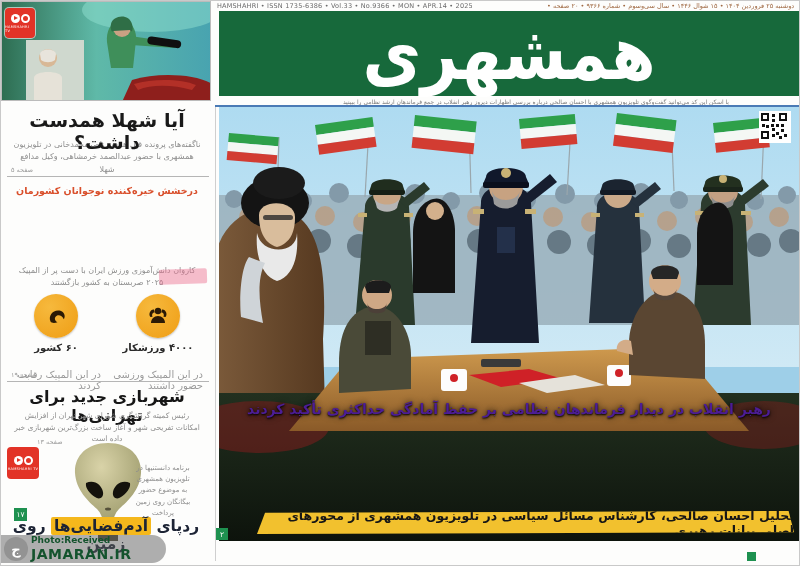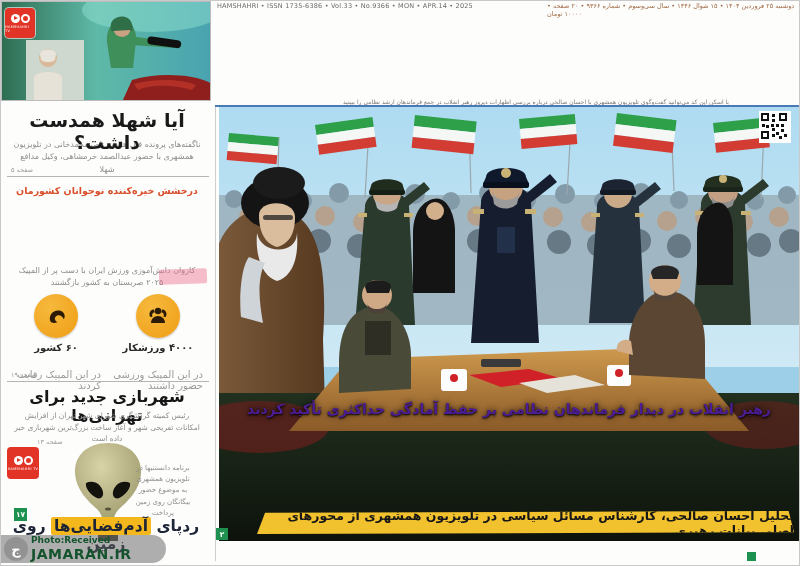--- a/index.html
+++ b/index.html
@@ -83,6 +83,9 @@
   <div class="abs topbar-latin">HAMSHAHRI • ISSN 1735-6386 • Vol.33 • No.9366 • MON • APR.14 • 2025</div>
   <div class="abs topbar-fa">دوشنبه ۲۵ فروردین ۱۴۰۴ • ۱۵ شوال ۱۴۴۶ • سال سی‌وسوم • شماره ۹۳۶۶ • ۲۰ صفحه • ۱۰۰۰۰ تومان</div>
 
+  <div class="abs masthead">
+    <span>همشهری</span>
+  </div>
   <div class="abs mast-caption">با اسکن این کد می‌توانید گفت‌وگوی تلویزیون همشهری با احسان صالحی درباره بررسی اظهارات دیروز رهبر انقلاب در جمع فرماندهان ارشد نظامی را ببینید</div>
   <div class="abs blue-line"></div>
 

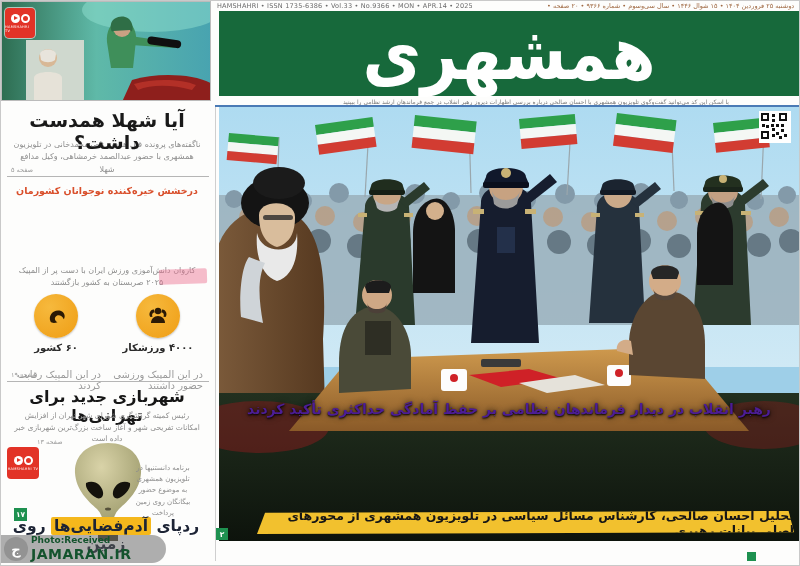--- a/index.html
+++ b/index.html
@@ -51,7 +51,7 @@
   .p3{left:36px;top:437px;}
   .alien-wrap{left:52px;top:438px;width:110px;height:102px;}
   .s4sub{left:132px;top:462px;width:60px;font-size:7px;color:#8d8d8d;line-height:1.6;text-align:center;}
-  .sq-green{background:#1e9150;color:#fff;font-size:7.5px;font-weight:bold;display:flex;align-items:center;justify-content:center;}
+  .sq-green{background:#1e9150;color:#fff;font-size:7.5px;font-weight:normal;display:flex;align-items:center;justify-content:center;}
   .sq17{left:13px;top:507px;width:13px;height:13px;}
   .h4a{left:0;top:516px;width:210px;font-size:15.5px;font-weight:bold;color:#1d2435;text-shadow:0 0 2px #fff,1px 1px 0 #fff,-1px -1px 0 #fff,1px -1px 0 #fff,-1px 1px 0 #fff;}
   .h4a .hl{background:#f5b81c;padding:0 3px;border-radius:2px;text-shadow:none;}

